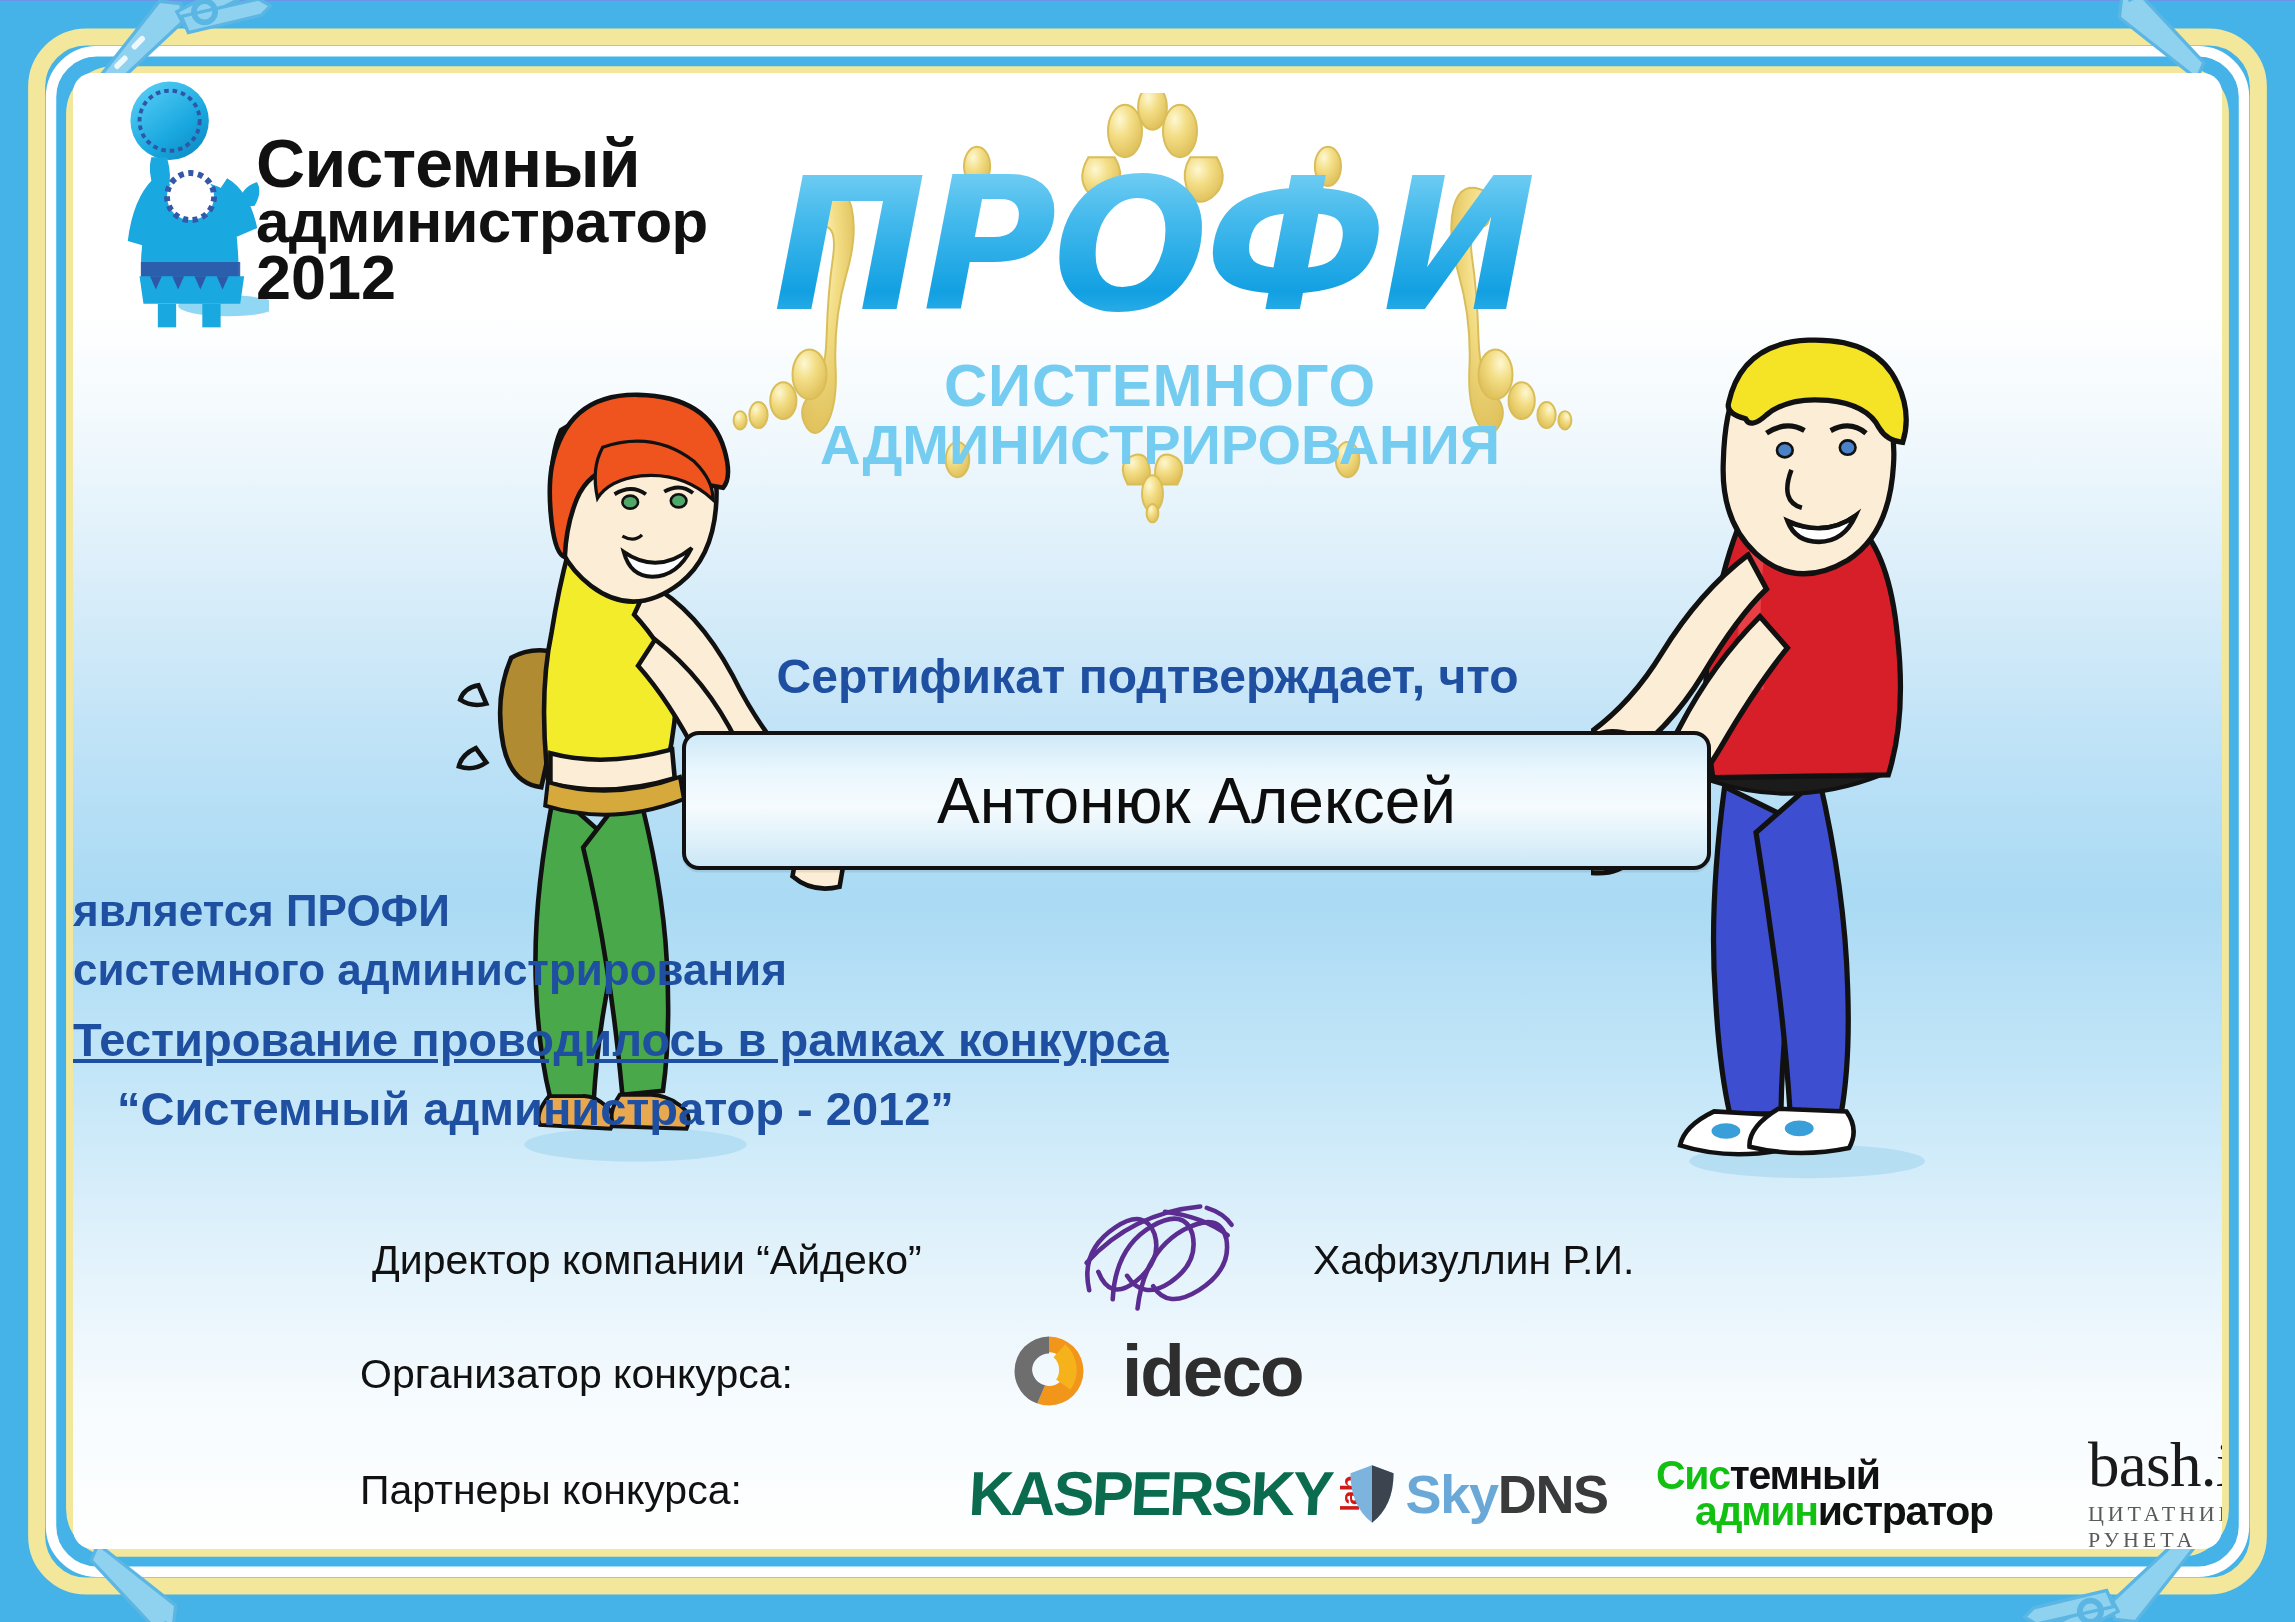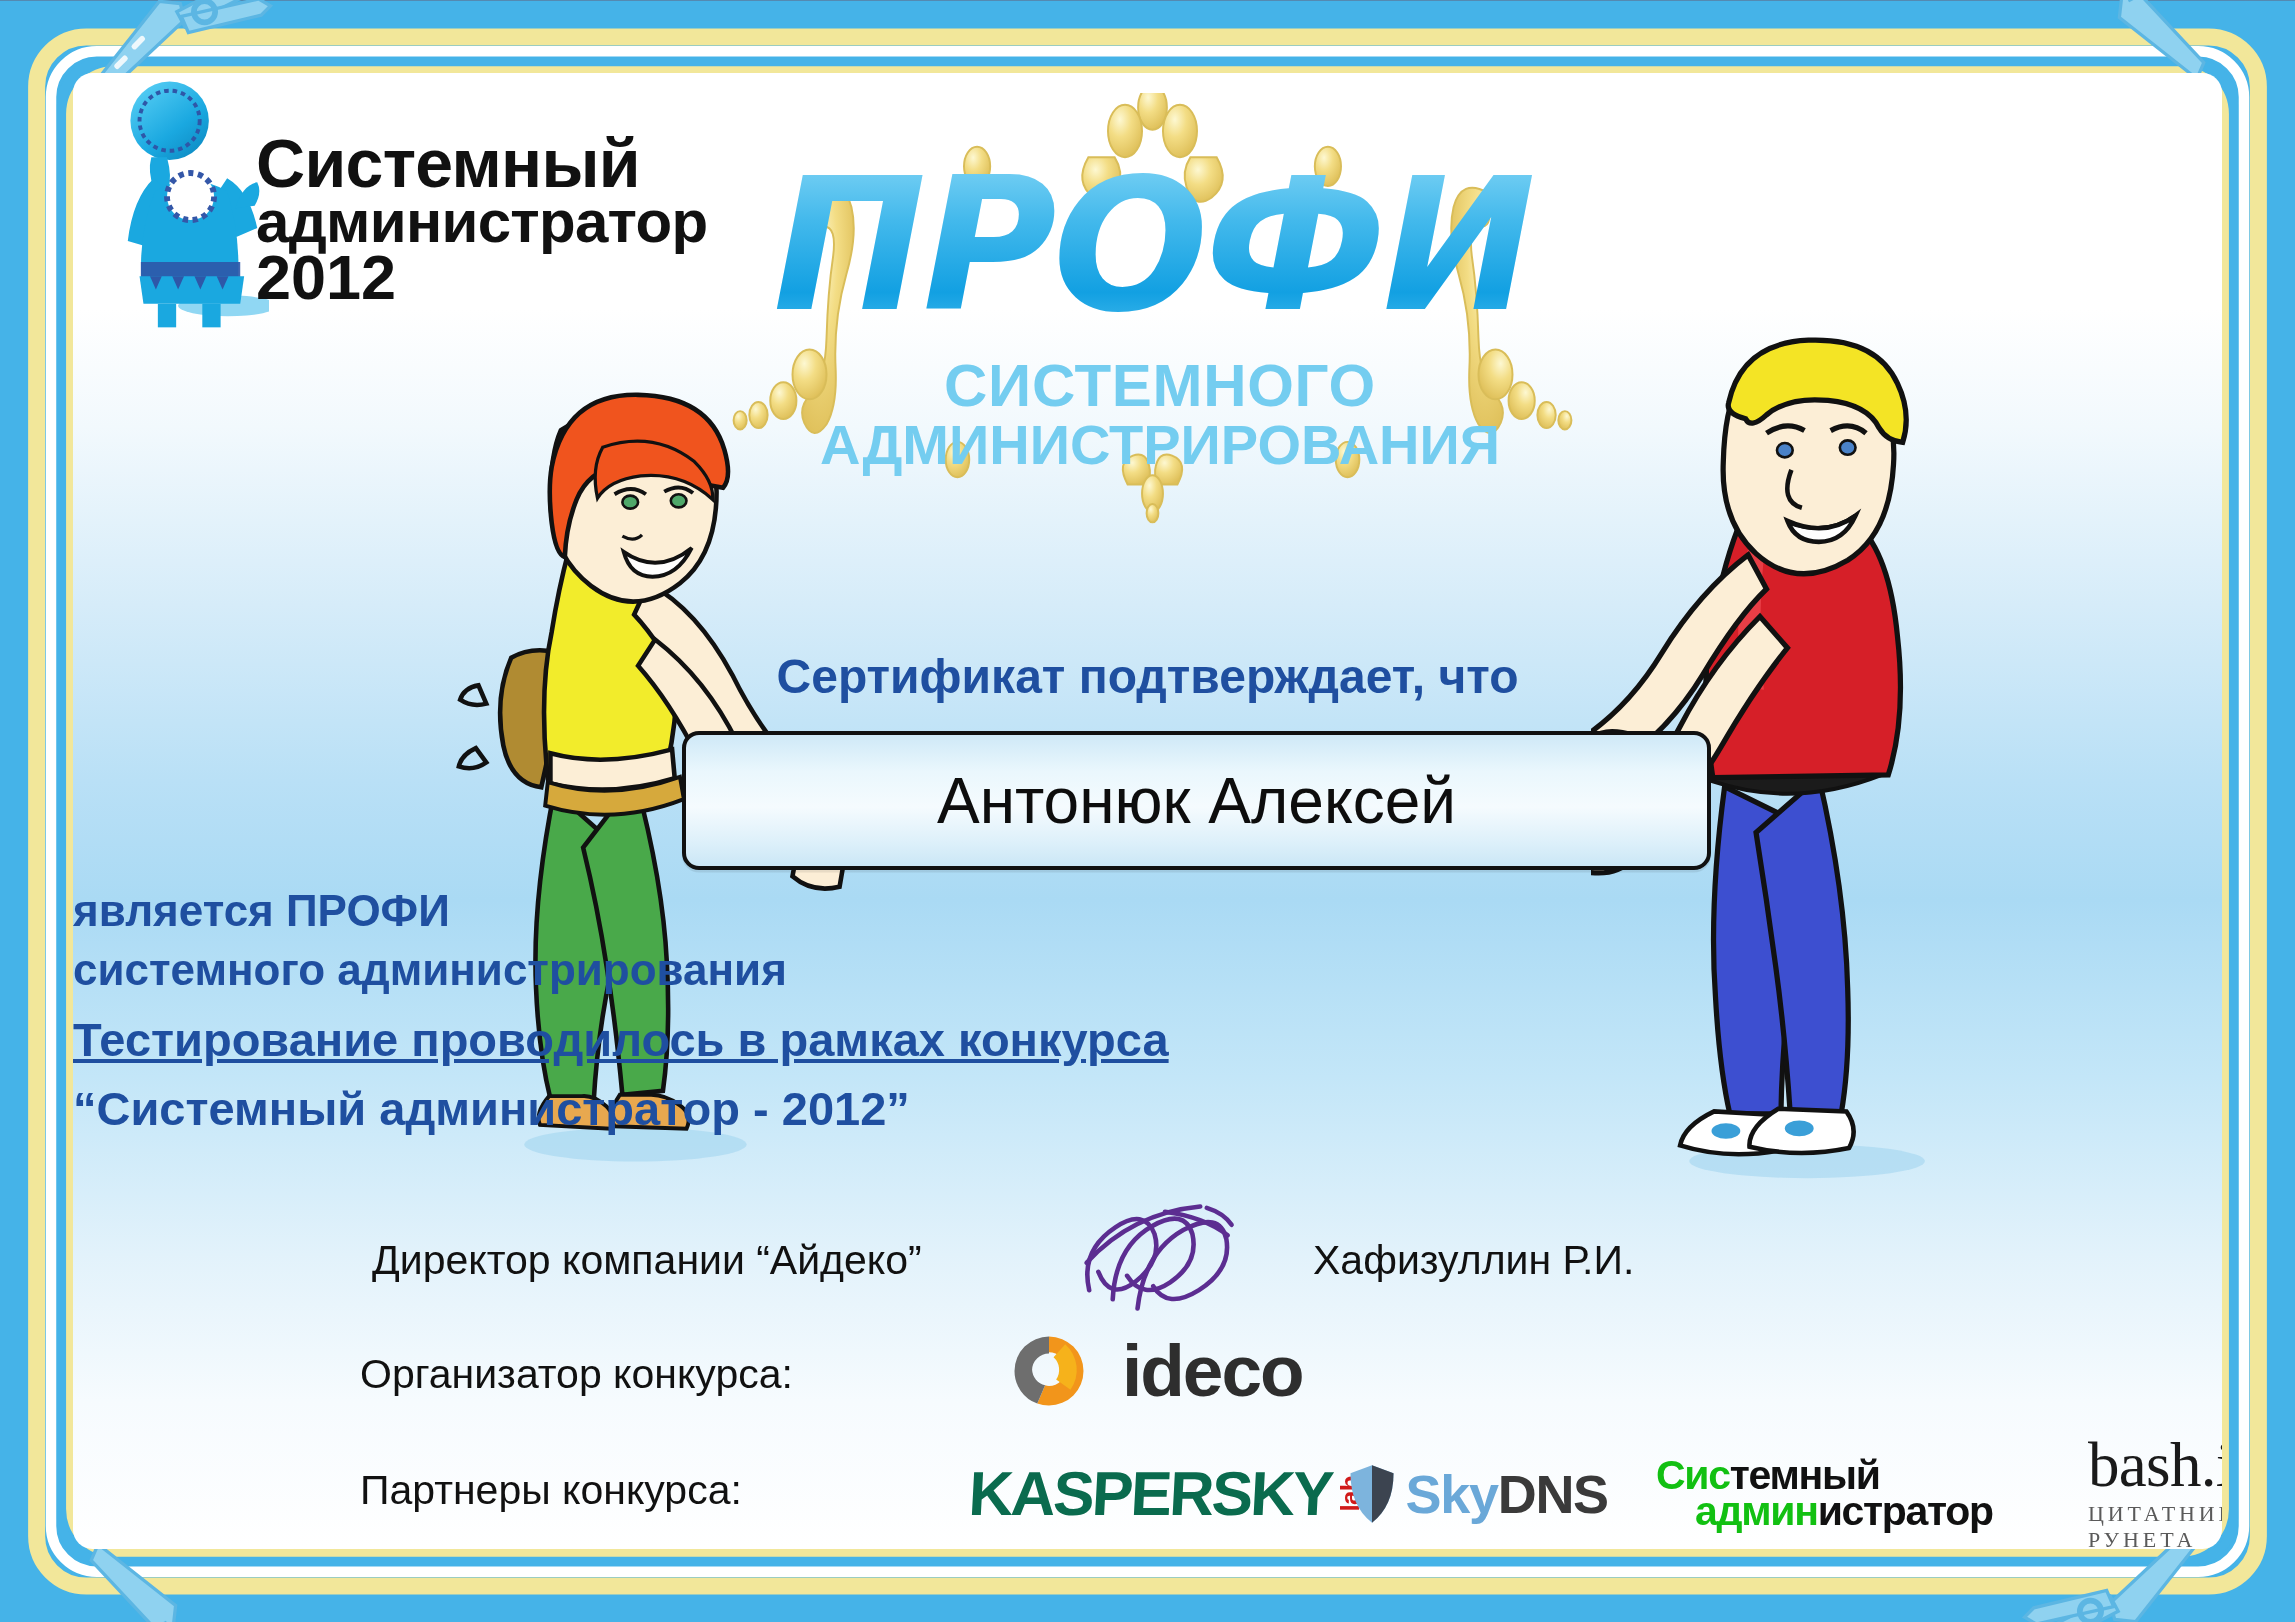--- a/index.html
+++ b/index.html
@@ -9,7 +9,7 @@
     background:#45b3e8;
   }
   
-  #cert{position:relative;width:2295px;height:1623px;background:#7f1d1d;overflow:hidden;}
+  #cert{position:relative;width:2295px;height:1623px;background:#d946ef;overflow:hidden;}
 
   
   #canvas{

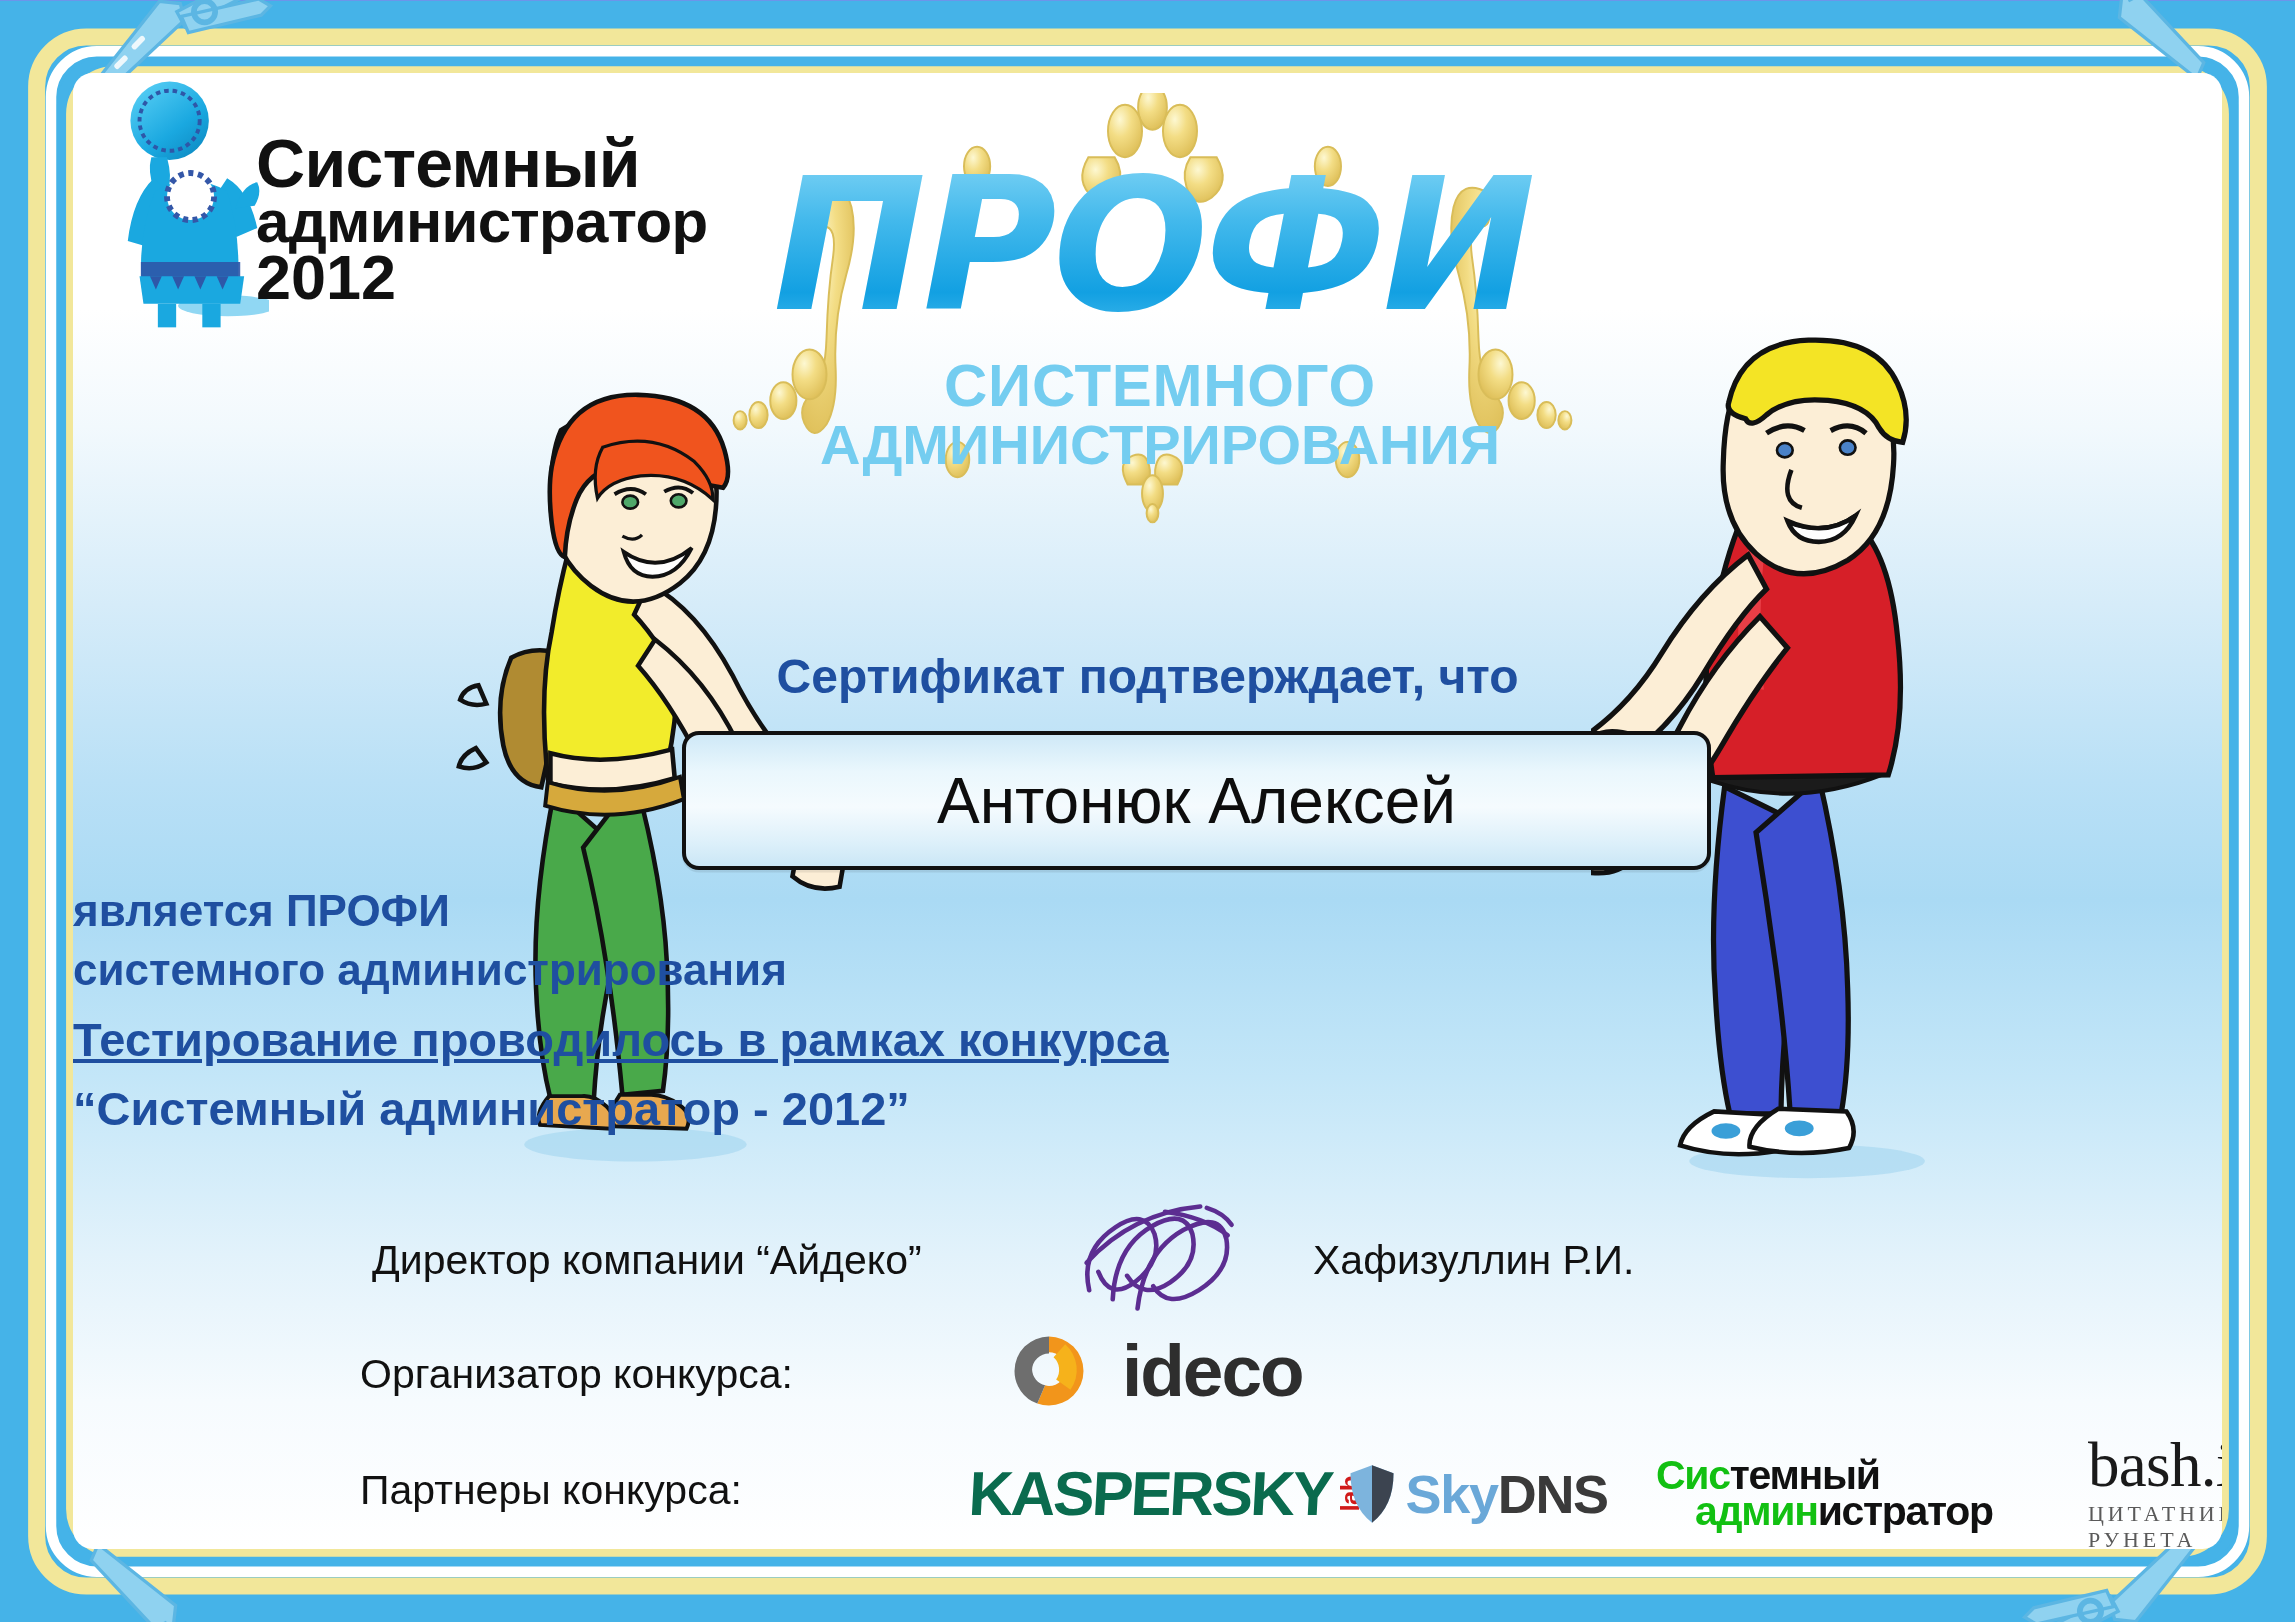--- a/index.html
+++ b/index.html
@@ -60,7 +60,7 @@
   #bl1{top:813px;font-size:44px;}
   #bl2{top:872px;font-size:44px;}
   #bl3{top:939px;font-size:47px;text-decoration:underline;}
-  #bl4{top:1008px;font-size:47px;}
+  #bl4{top:1008px;font-size:47px;padding-left:44px;}
 
   
   #sig-row{position:absolute;left:222px;top:1152px;width:1440px;height:98px;}

